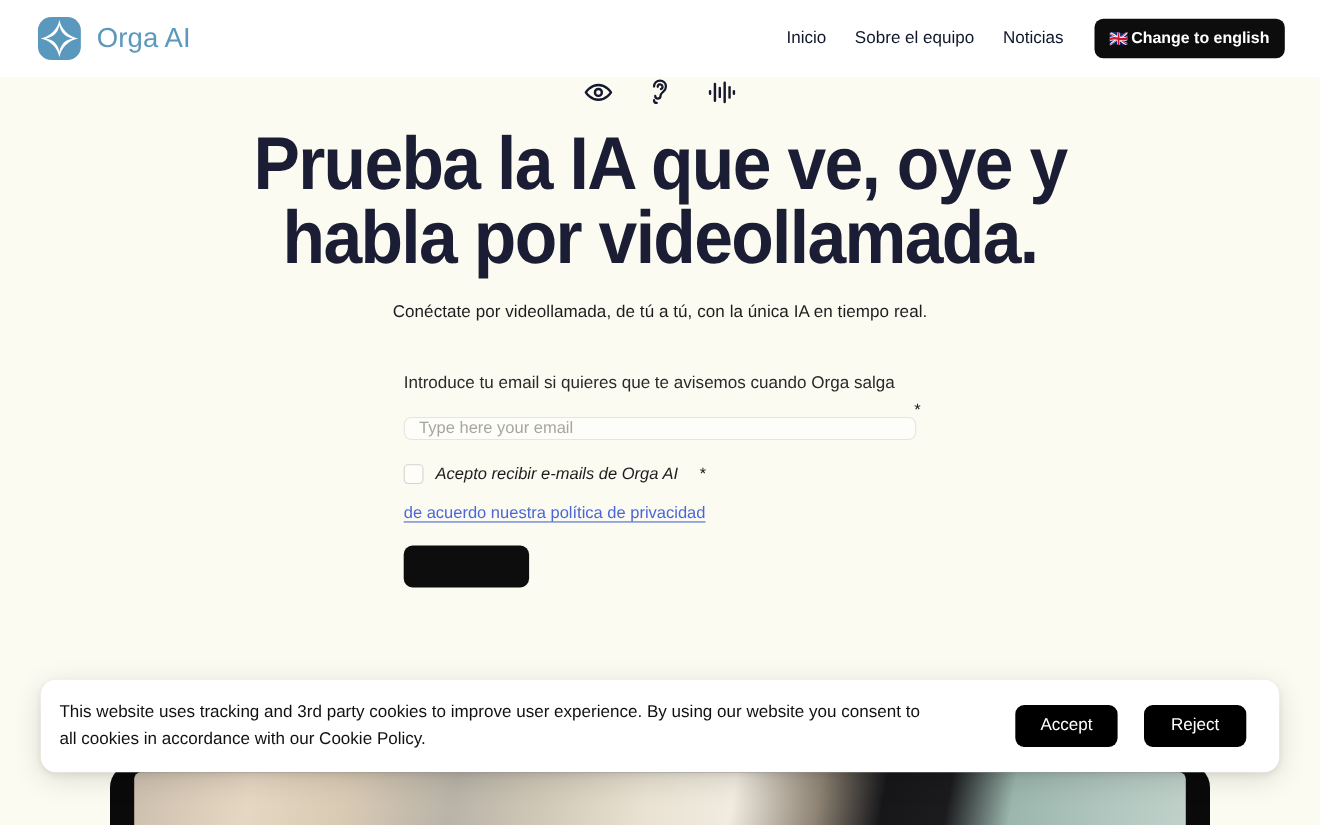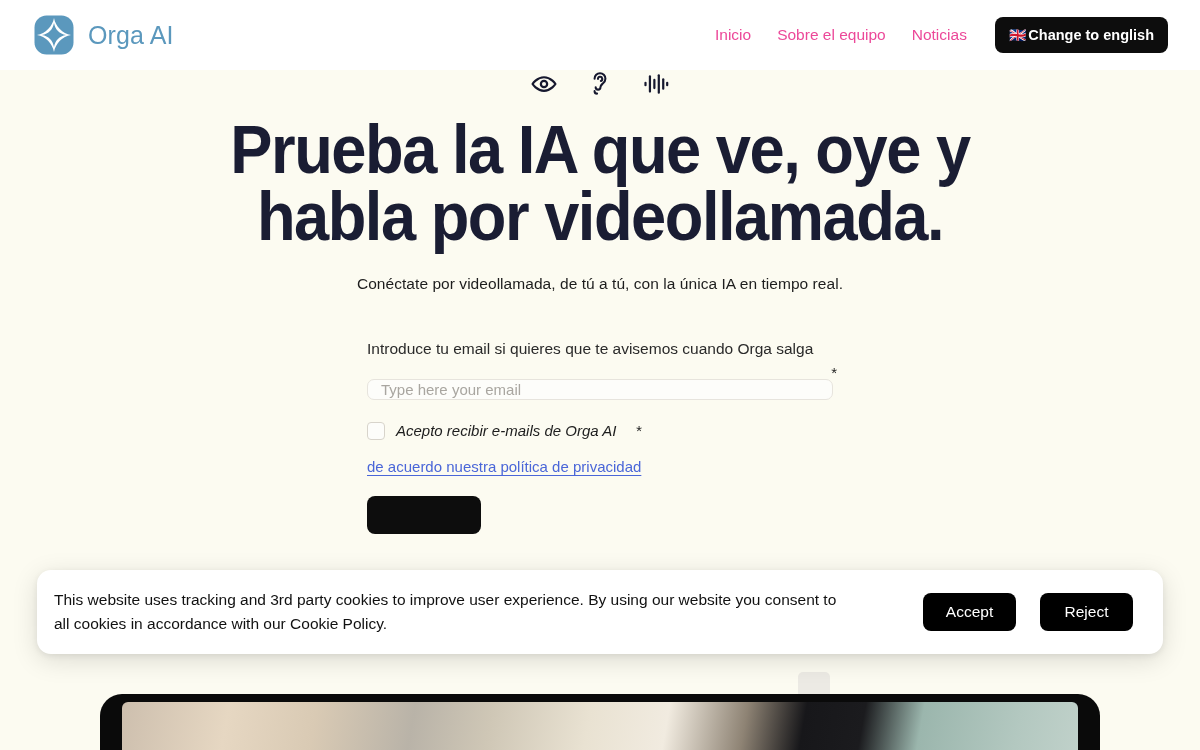--- a/index.html
+++ b/index.html
@@ -58,7 +58,7 @@
 
   .nav-link {
     font-size: 15.5px;
-    color: #ec4899;
+    color: #0f172a;
     text-decoration: none;
     white-space: nowrap;
   }

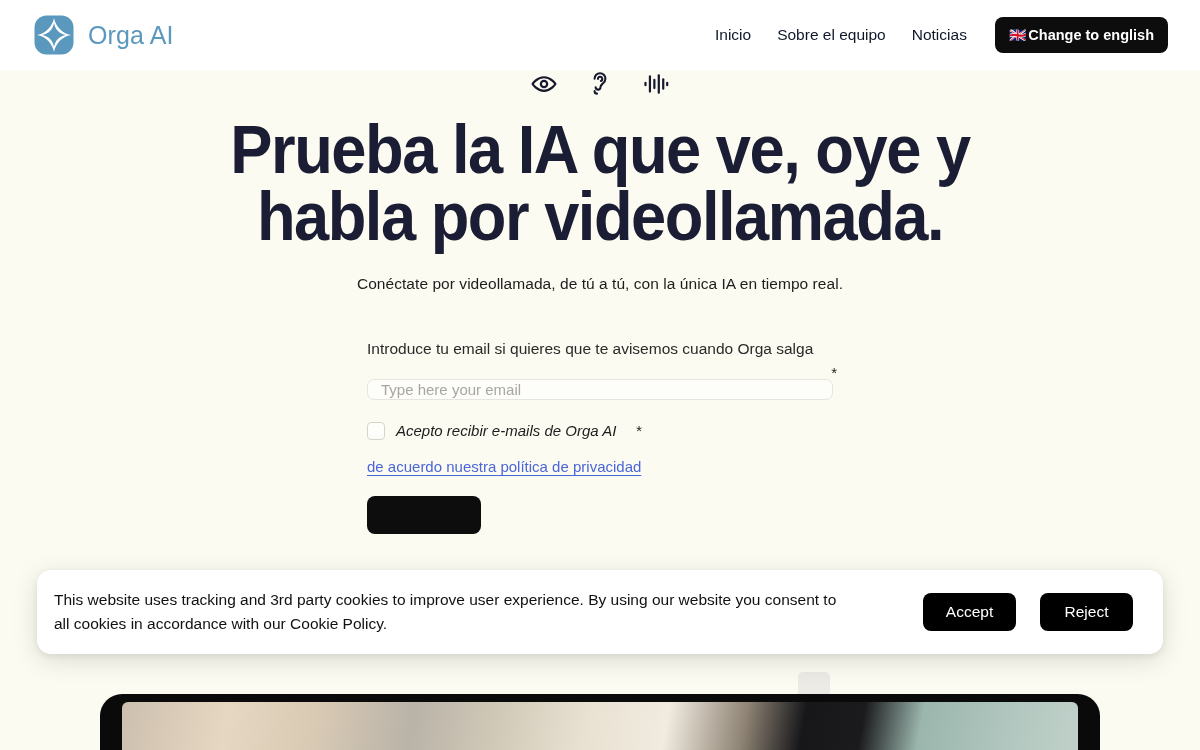--- a/index.html
+++ b/index.html
@@ -262,7 +262,7 @@
   .cookie-banner {
     position: absolute;
     left: 37px;
-    top: 570px;
+    top: 618px;
     width: 1126px;
     height: 84px;
     background: #ffffff;

